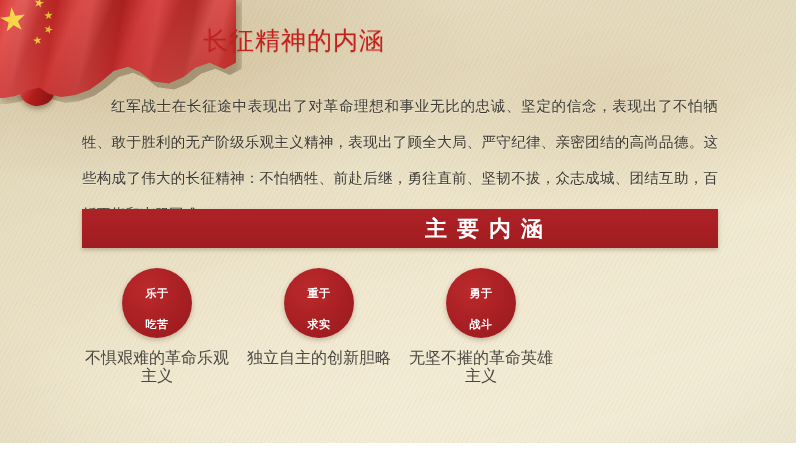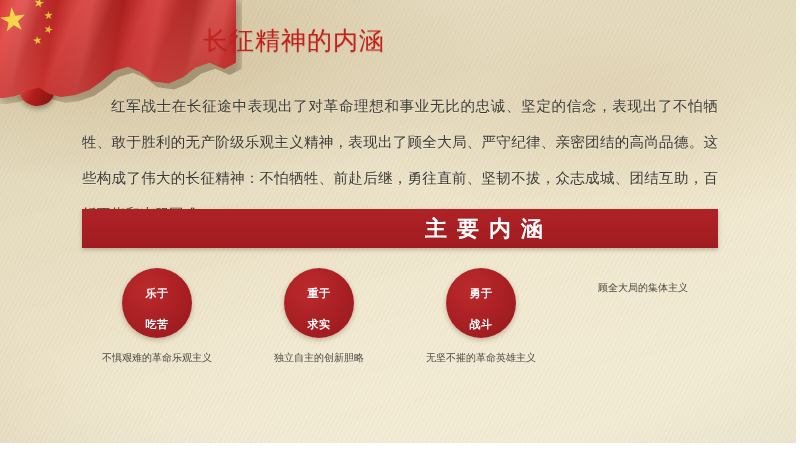--- a/index.html
+++ b/index.html
@@ -325,7 +325,6 @@
     </div>
 
     <div class="pillar">
-      <div class="caption">顾全大局的集体主义</div>
     </div>
 
   </div>

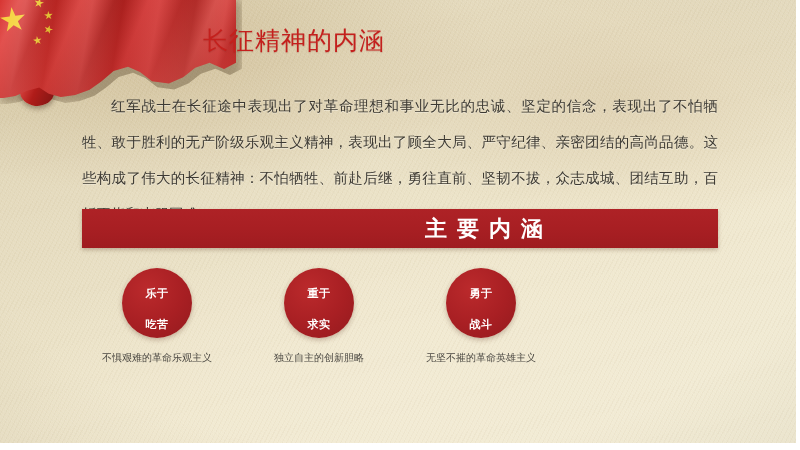--- a/index.html
+++ b/index.html
@@ -243,7 +243,7 @@
   }
   .caption {
     margin-top: 11px;
-    font-size: 10px;
+    font-size: 16px;
     line-height: 18px;
     color: #4b4842;
     text-align: center;

